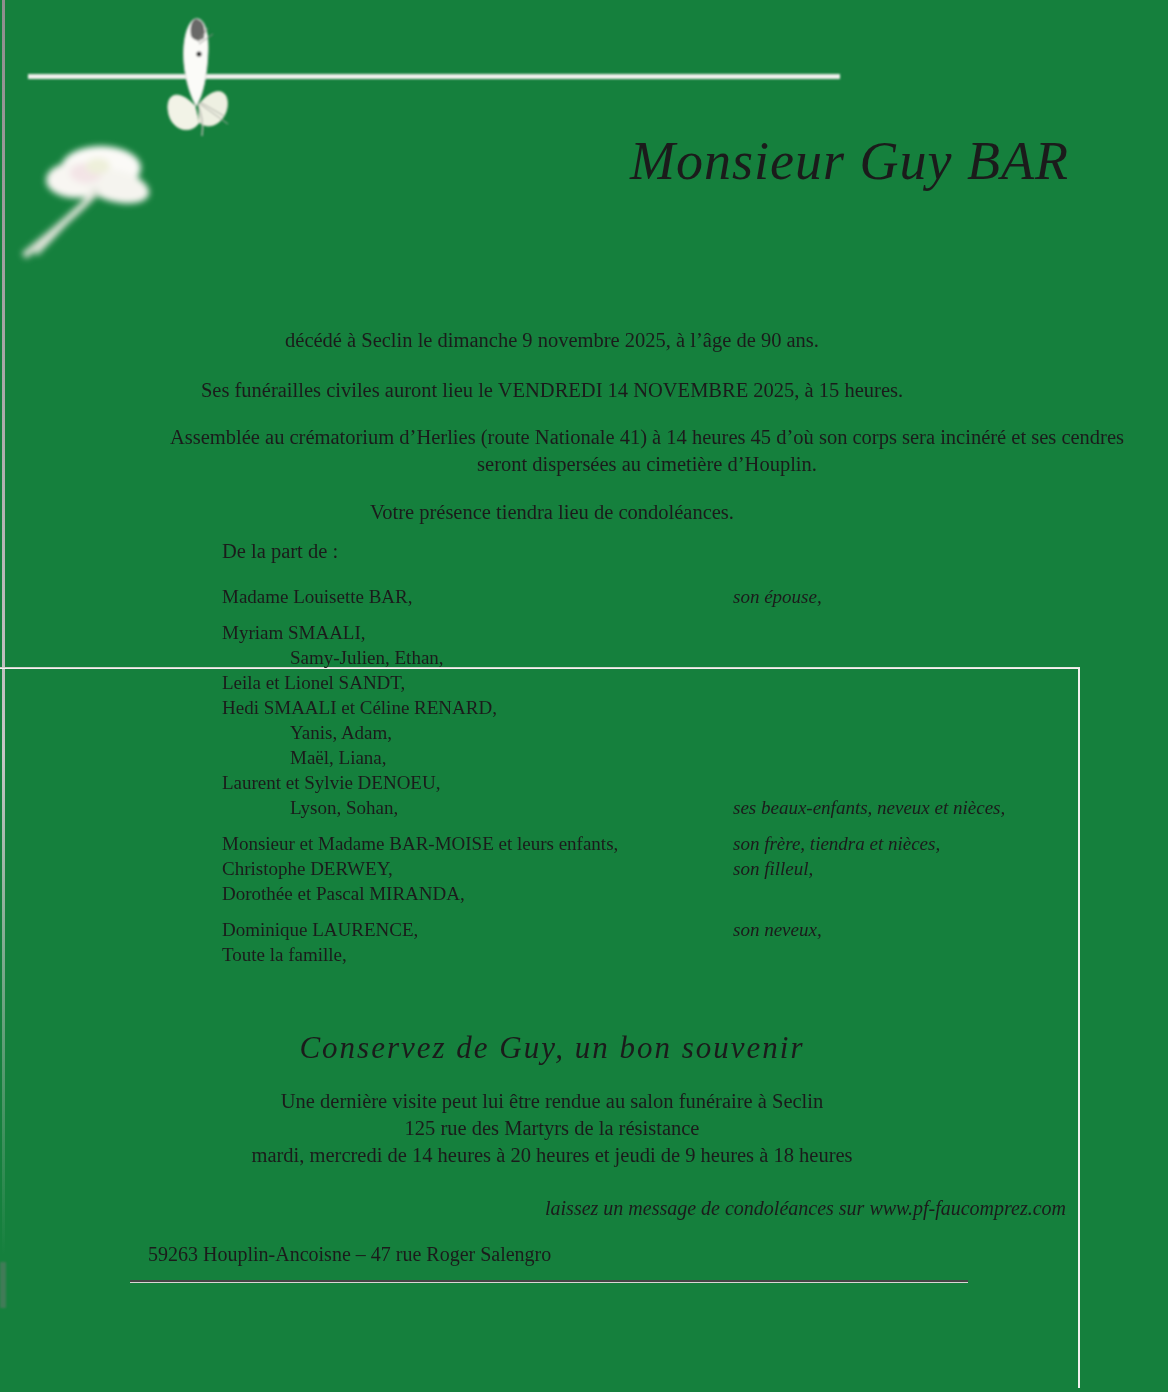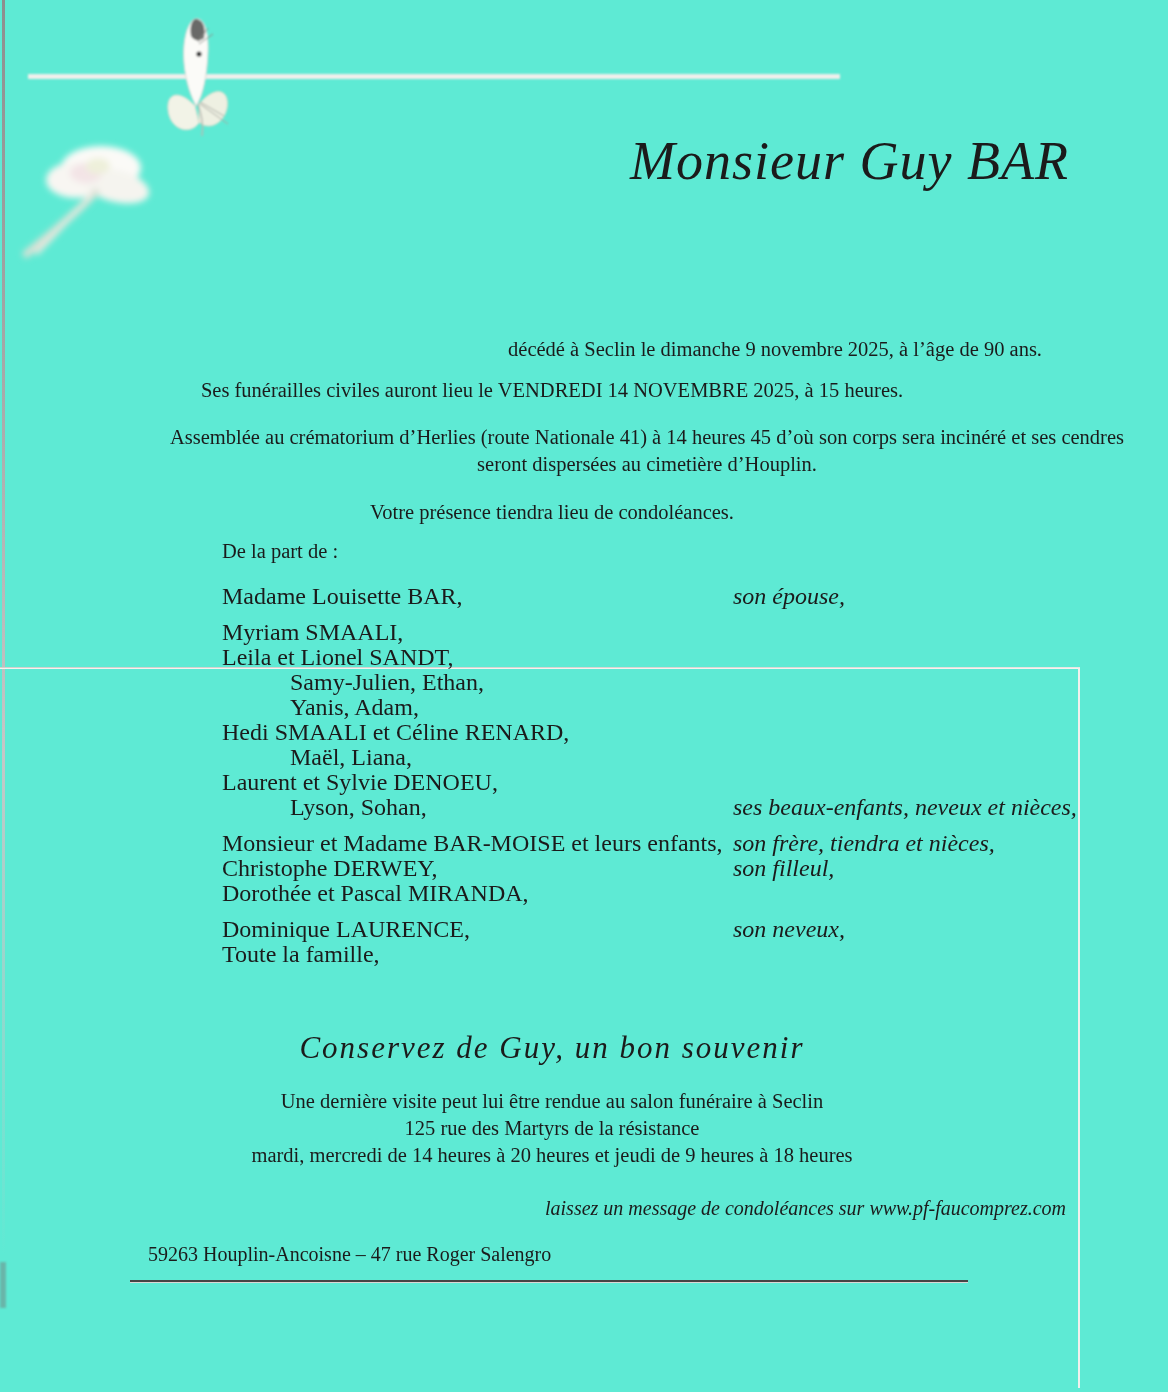--- a/index.html
+++ b/index.html
@@ -6,7 +6,7 @@
   .page{
     position:relative;
     width:1168px;height:1392px;
-    background:#5eead4;
+    background:#15803d;
     overflow:hidden;
     font-family:"Liberation Serif","DejaVu Serif",serif;
     color:#1b1b1b;

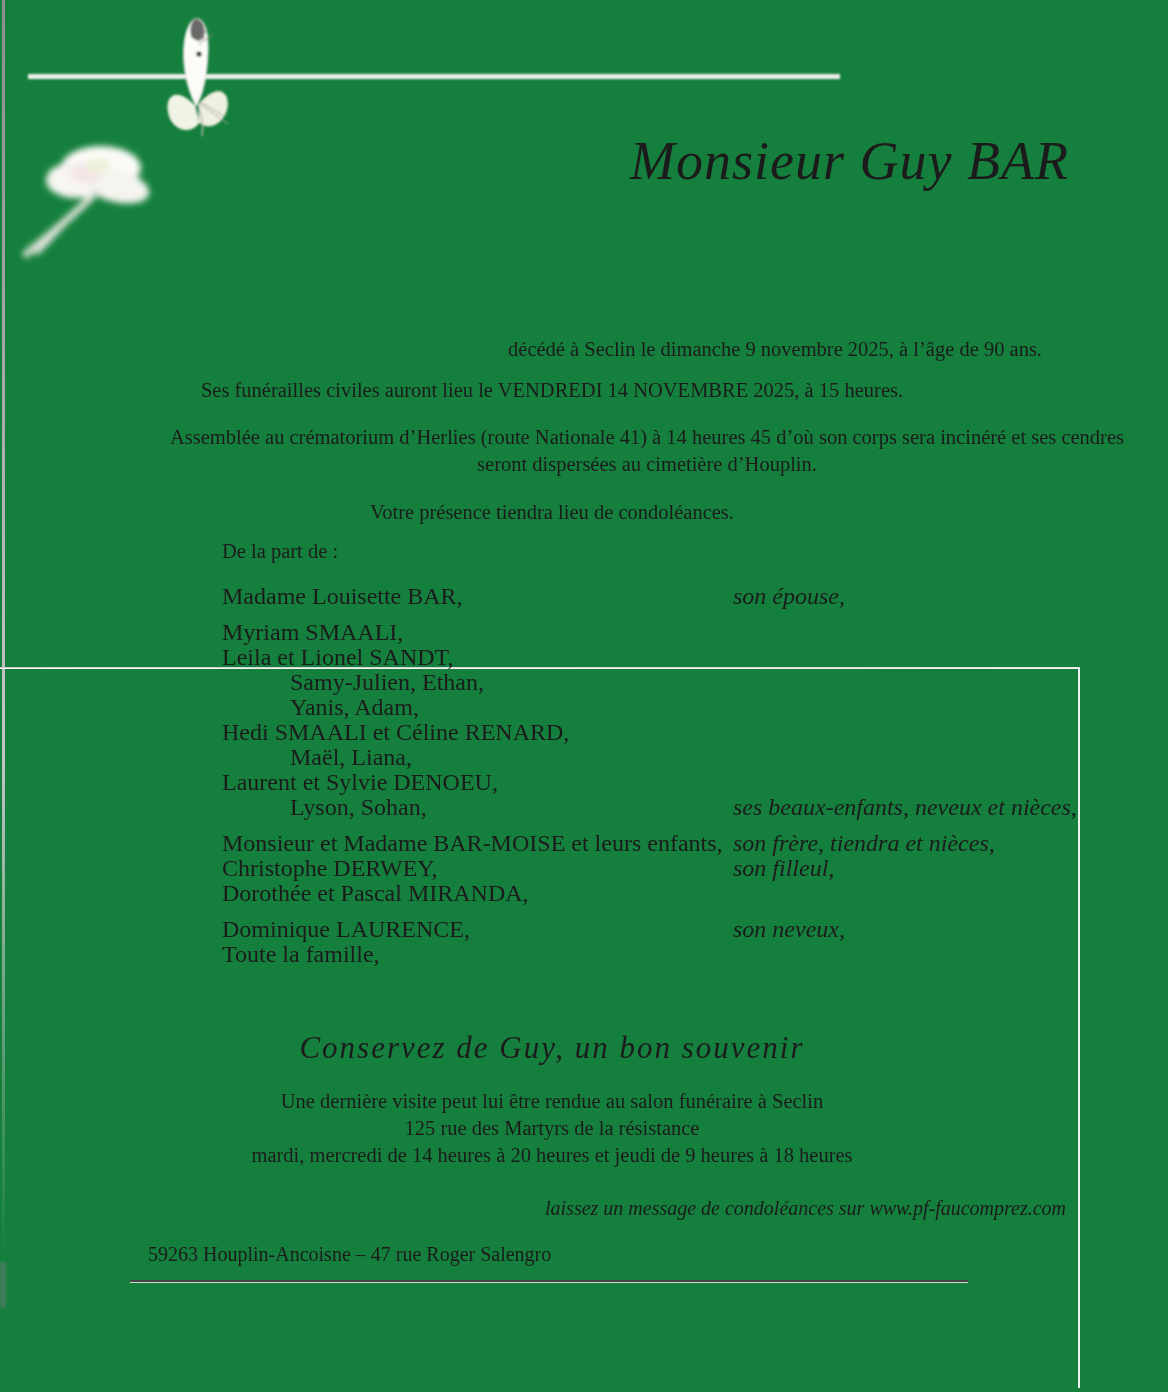--- a/index.html
+++ b/index.html
@@ -42,7 +42,7 @@
   }
   .centercol{position:absolute;left:62px;width:980px;text-align:center;}
   .t{font-size:20.5px;line-height:27px;}
-  .intro-1{top:336px;text-align:right;}
+  .intro-1{top:327px;}
   .intro-2{top:377px;}
   .intro-3{top:424px;padding:0 95px;}
   .intro-4{top:499px;}

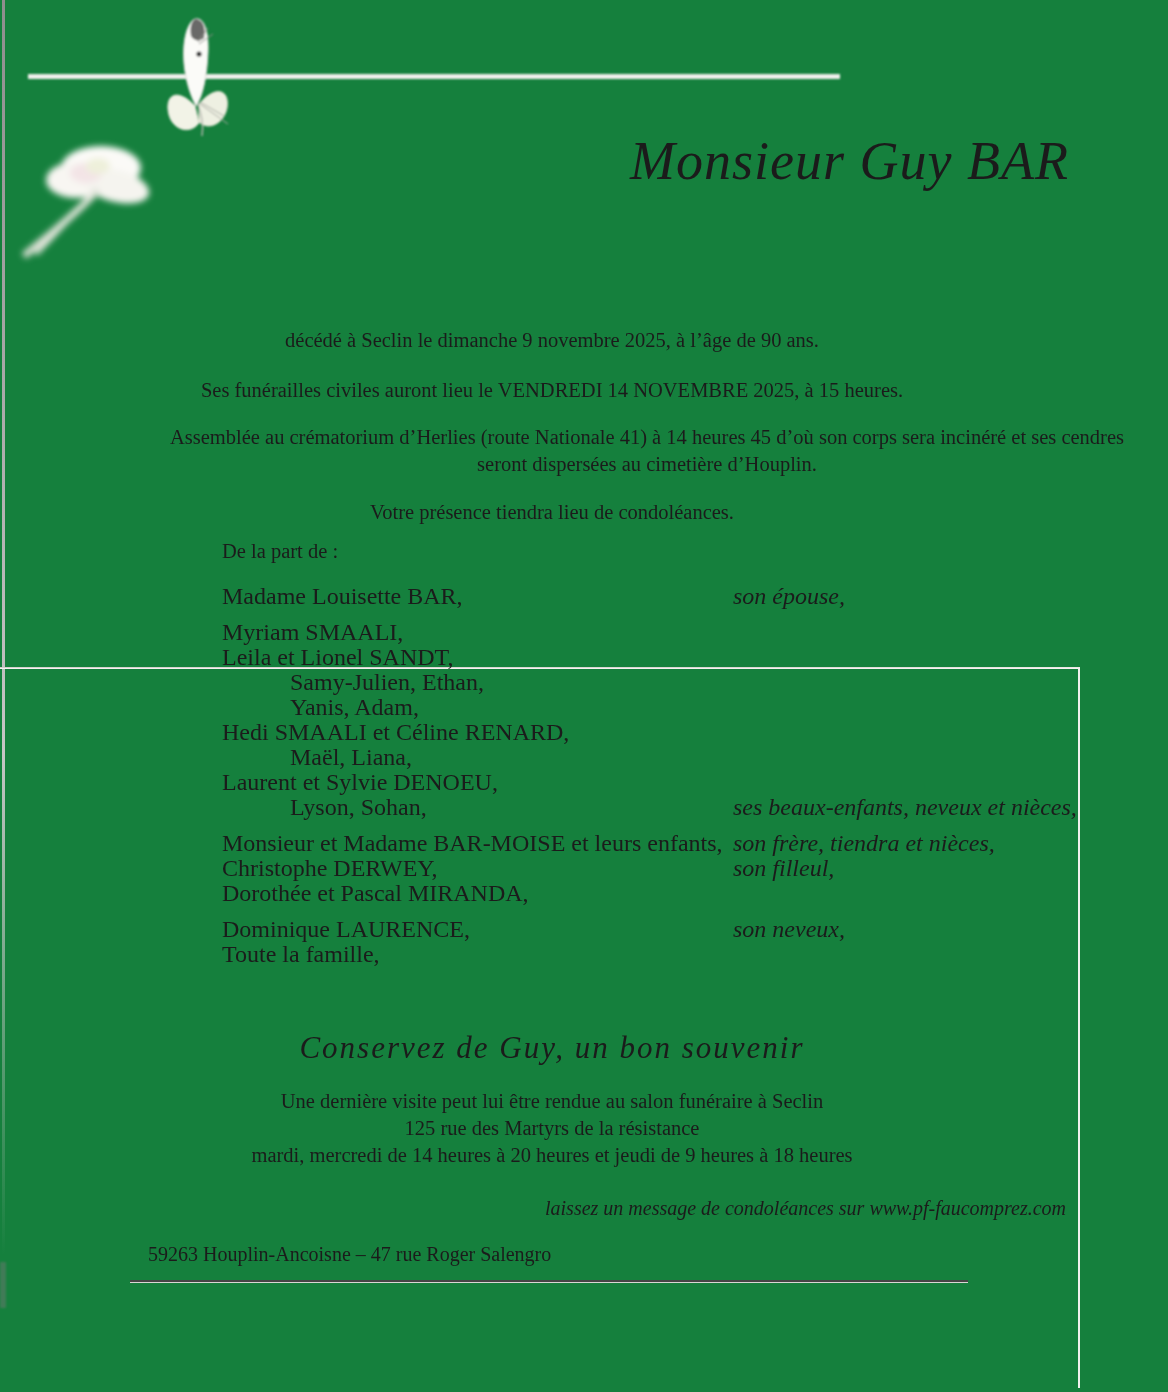--- a/index.html
+++ b/index.html
@@ -49,7 +49,7 @@
 
   .from-heading{position:absolute;left:222px;top:540px;font-size:20.5px;}
 
-  .family{position:absolute;left:222px;top:584px;width:840px;font-size:24px;}
+  .family{position:absolute;left:222px;top:584px;width:840px;font-size:19px;}
   .family .row{position:relative;line-height:25px;white-space:nowrap;}
   .family .row.group-start{margin-top:11px;}
   .family .row.indent .left{padding-left:68px;}

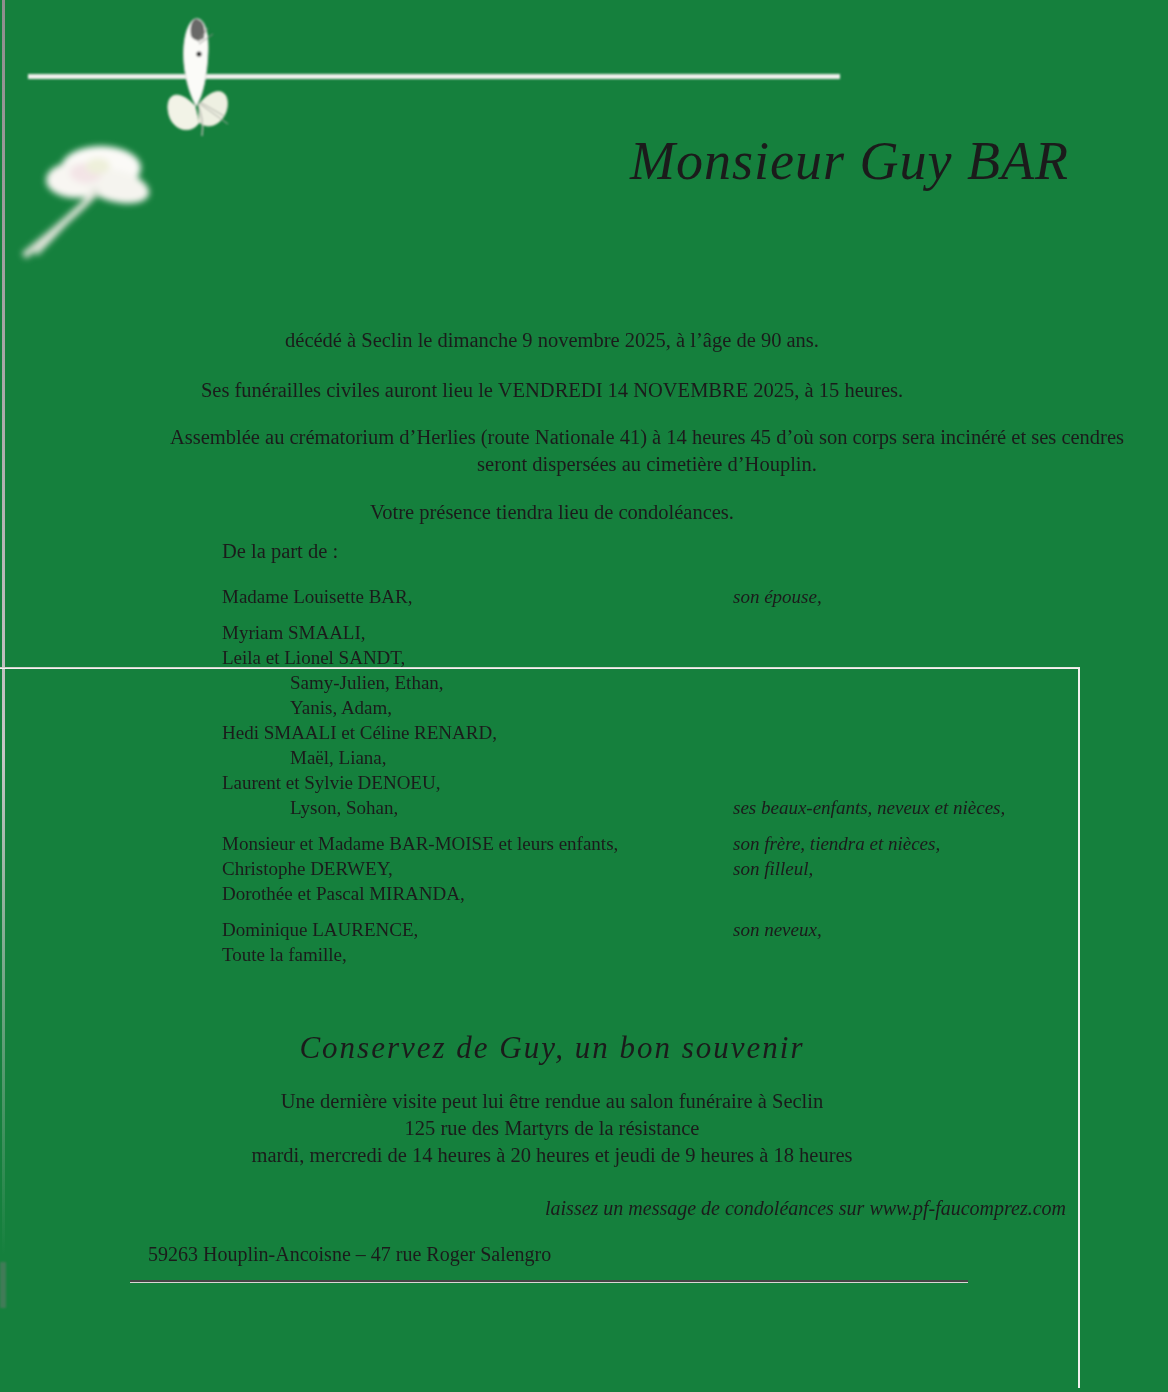--- a/index.html
+++ b/index.html
@@ -140,11 +140,11 @@
     <div class="row group-start">
       <span class="left">Myriam SMAALI,</span>
     </div>
+    <div class="row indent">
+      <span class="left">Samy-Julien, Ethan,</span>
+    </div>
     <div class="row">
       <span class="left">Leila et Lionel SANDT,</span>
-    </div>
-    <div class="row indent">
-      <span class="left">Samy-Julien, Ethan,</span>
     </div>
     <div class="row indent">
       <span class="left">Yanis, Adam,</span>

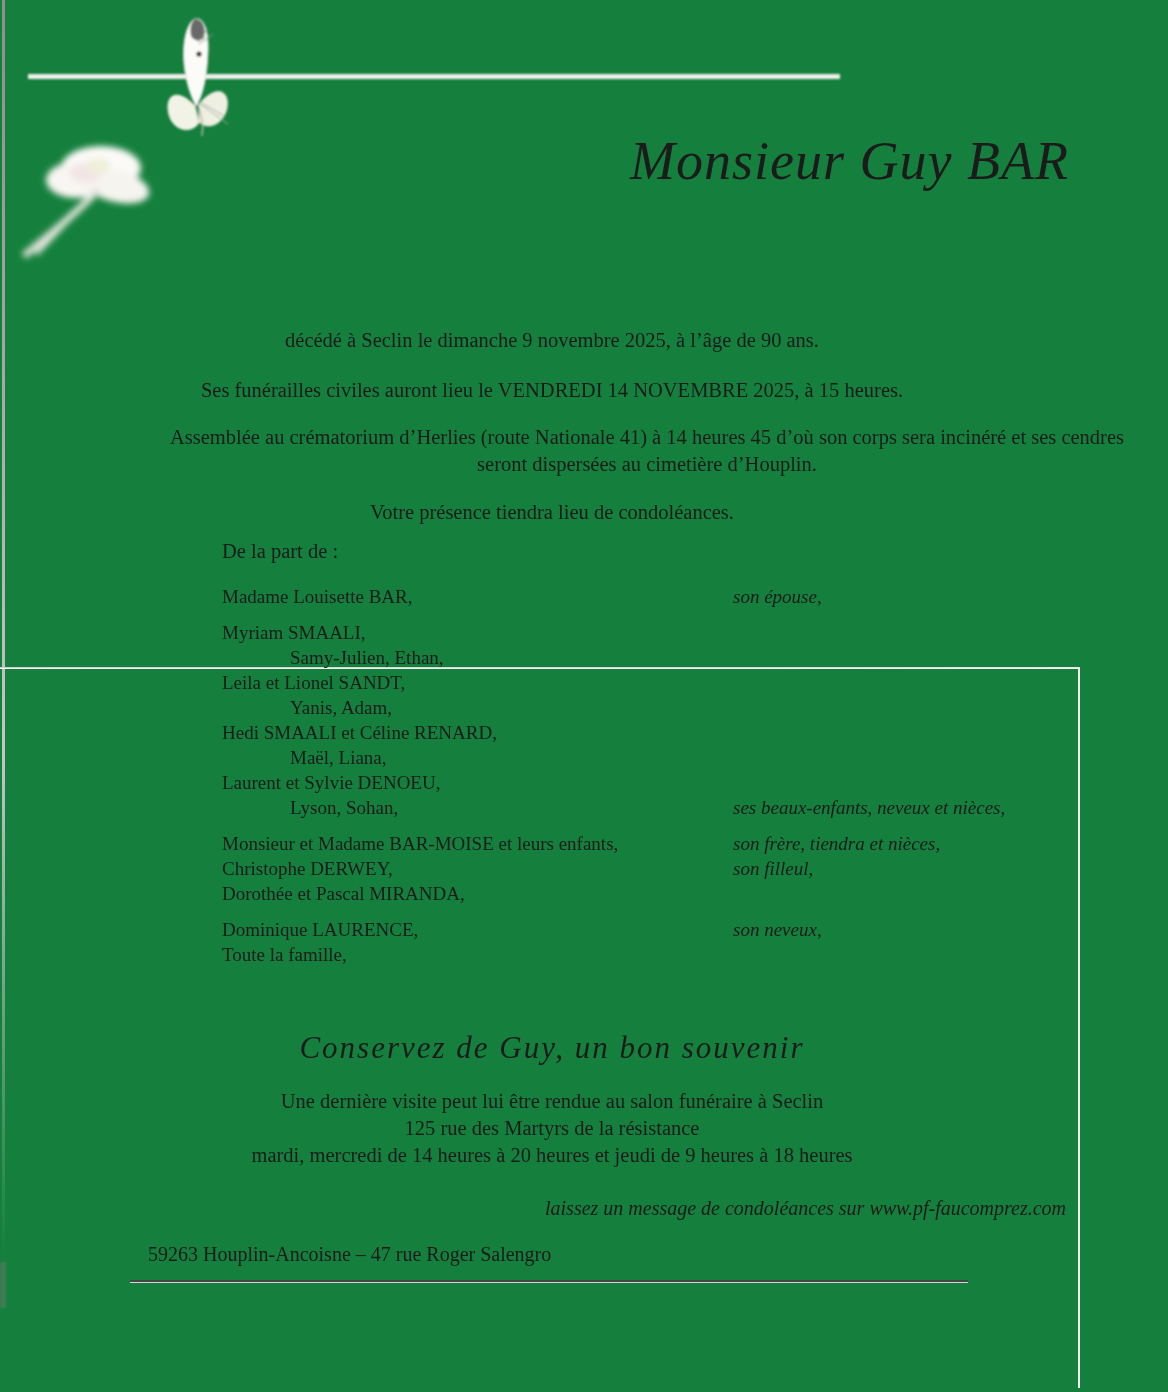--- a/index.html
+++ b/index.html
@@ -146,11 +146,11 @@
     <div class="row">
       <span class="left">Leila et Lionel SANDT,</span>
     </div>
+    <div class="row">
+      <span class="left">Hedi SMAALI et Céline RENARD,</span>
+    </div>
     <div class="row indent">
       <span class="left">Yanis, Adam,</span>
-    </div>
-    <div class="row">
-      <span class="left">Hedi SMAALI et Céline RENARD,</span>
     </div>
     <div class="row indent">
       <span class="left">Maël, Liana,</span>

